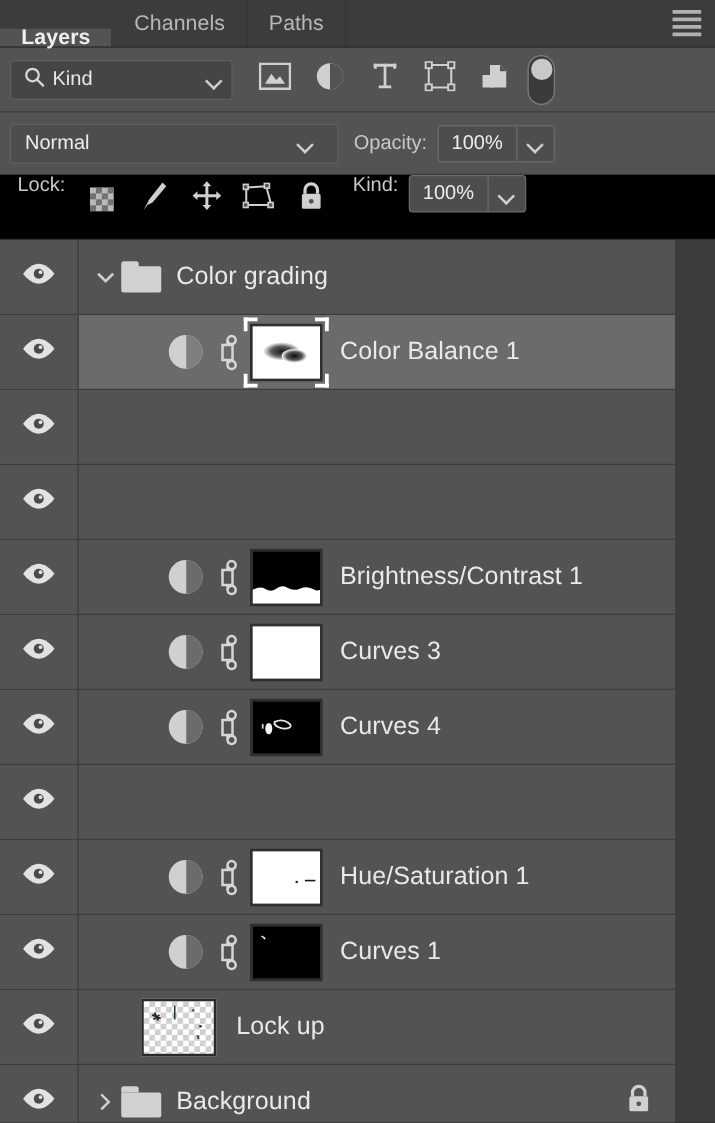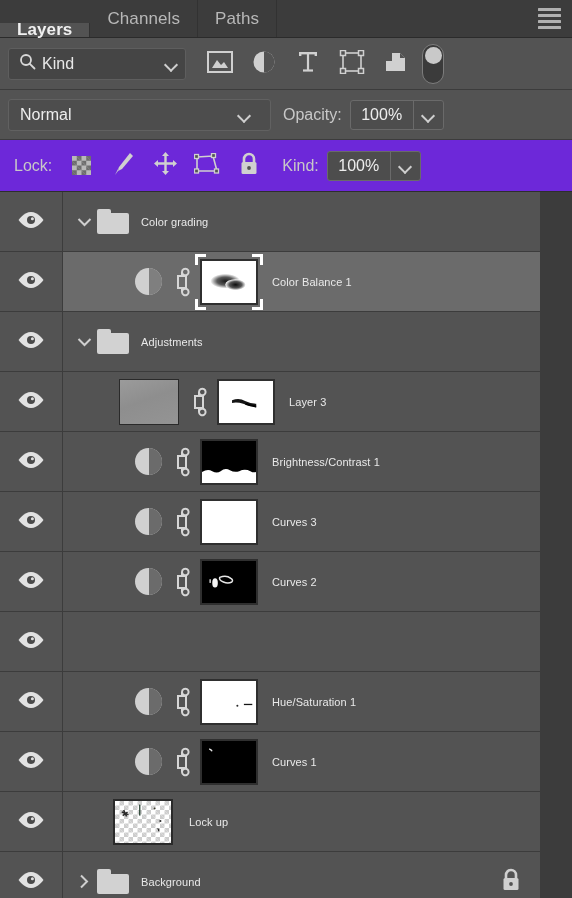--- a/index.html
+++ b/index.html
@@ -140,8 +140,8 @@
   
   .lockrow {
     height: 52px; min-height: 52px;
-    background: #6d28d9;
-    display: flex; align-items: center;
+    background: #000000;
+    display: flex; align-items: flex-start;
     padding: 0 8px;
     border-bottom: 1px solid #2e2e2e;
   }

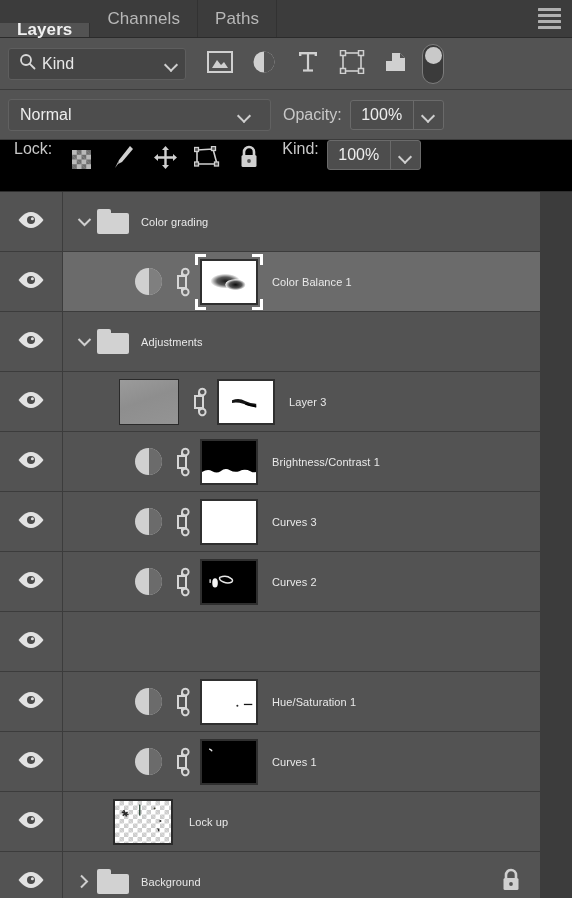--- a/index.html
+++ b/index.html
@@ -260,7 +260,7 @@
   .maskwrap.active .b4 { right: -5px; bottom: -5px; border-left:none; border-top:none; }
 
   .rowname {
-    color: #e9e9e9; font-size: 11px; letter-spacing: .1px;
+    color: #e9e9e9; font-size: 20px; letter-spacing: .1px;
     white-space: nowrap;
   }
   .rowlock {

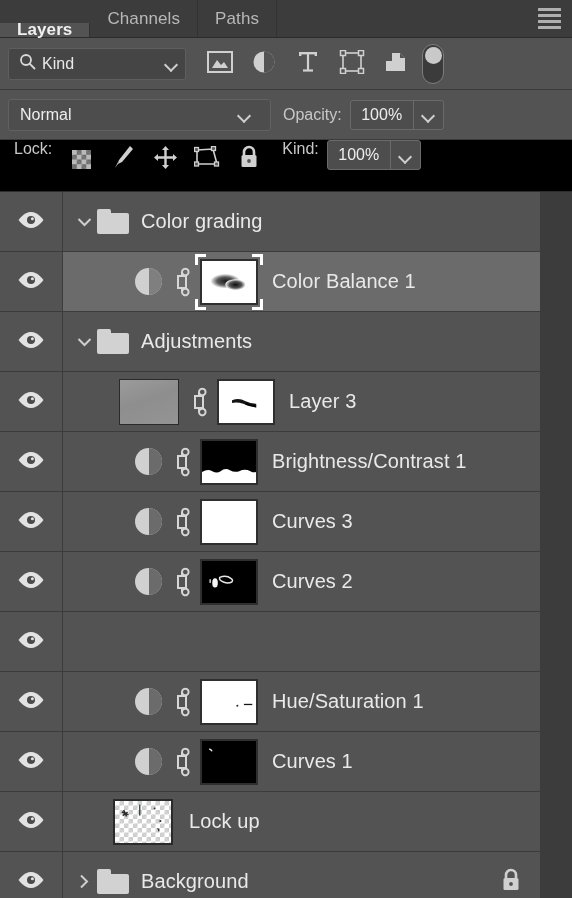--- a/index.html
+++ b/index.html
@@ -509,18 +509,6 @@
               </svg>
           </span>
         </div>
-        <div class="rowbody">
-          <span class="disc-chev">
-            <svg width="15" height="10" viewBox="0 0 15 10">
-                <polyline points="1.5,2 7.5,8 13.5,2" fill="none" stroke="#cfcfcf" stroke-width="2"></polyline>
-              </svg>
-          </span>
-          <span class="folder">
-              <i class="tabtop"></i>
-              <i class="body"></i>
-            </span>
-          <span class="rowname">Adjustments</span>
-        </div>
       </div>
 
       <div class="row">

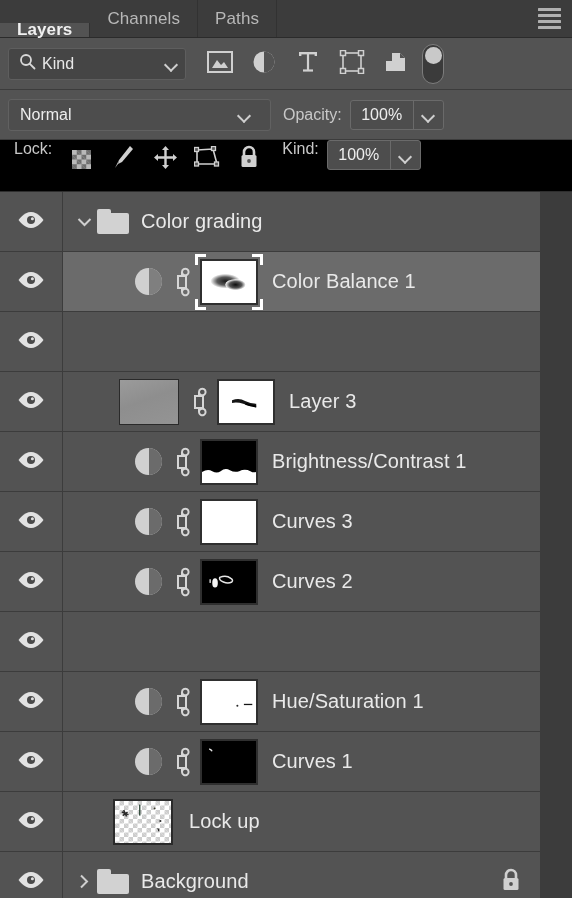--- a/index.html
+++ b/index.html
@@ -521,24 +521,6 @@
               </svg>
           </span>
         </div>
-        <div class="rowbody">
-          <span class="pixthumb"></span>
-          <span class="linkicon">
-            <svg width="16" height="30" viewBox="0 0 16 30">
-              <rect x="4" y="9" width="8" height="12" fill="none" stroke="#d6d6d6" stroke-width="2"></rect>
-              <path d="M8 9 V5 a3.3 3.3 0 1 1 0 0.1" fill="none" stroke="#d6d6d6" stroke-width="2"></path>
-              <path d="M8 21 v4 a3.3 3.3 0 1 0 0 -0.1" fill="none" stroke="#d6d6d6" stroke-width="2"></path>
-            </svg>
-          </span>
-          <span class="maskwrap">
-            <svg class="mask" viewBox="0 0 58 46" preserveAspectRatio="none">
-              <rect width="58" height="46" fill="#ffffff"></rect>
-              <path d="M14 21 q8 -3 14 1 q6 3 12 3 l0 3 q-8 0 -14 -3 q-6 -2 -12 -1 Z" fill="#151515"></path>
-              <path d="M29 24 q6 2 11 3 l0 2 q-7 -1 -12 -3 Z" fill="#000"></path>
-            </svg>
-          </span>
-          <span class="rowname">Layer 3</span>
-        </div>
       </div>
 
       <div class="row">

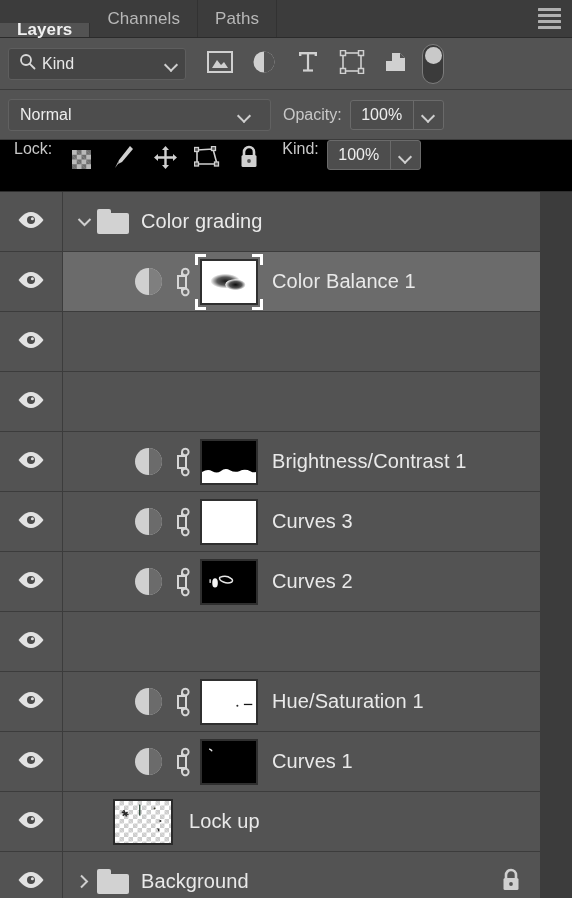--- a/index.html
+++ b/index.html
@@ -607,7 +607,7 @@
               <path d="M19 18 q7 -3 12 1 q3 2 1 4 q-4 2 -9 0 q-5 -2 -4 -5 Z" fill="none" stroke="#e8e8e8" stroke-width="1.6"></path>
             </svg>
           </span>
-          <span class="rowname">Curves 2</span>
+          <span class="rowname">Curves 4</span>
         </div>
       </div>
 

